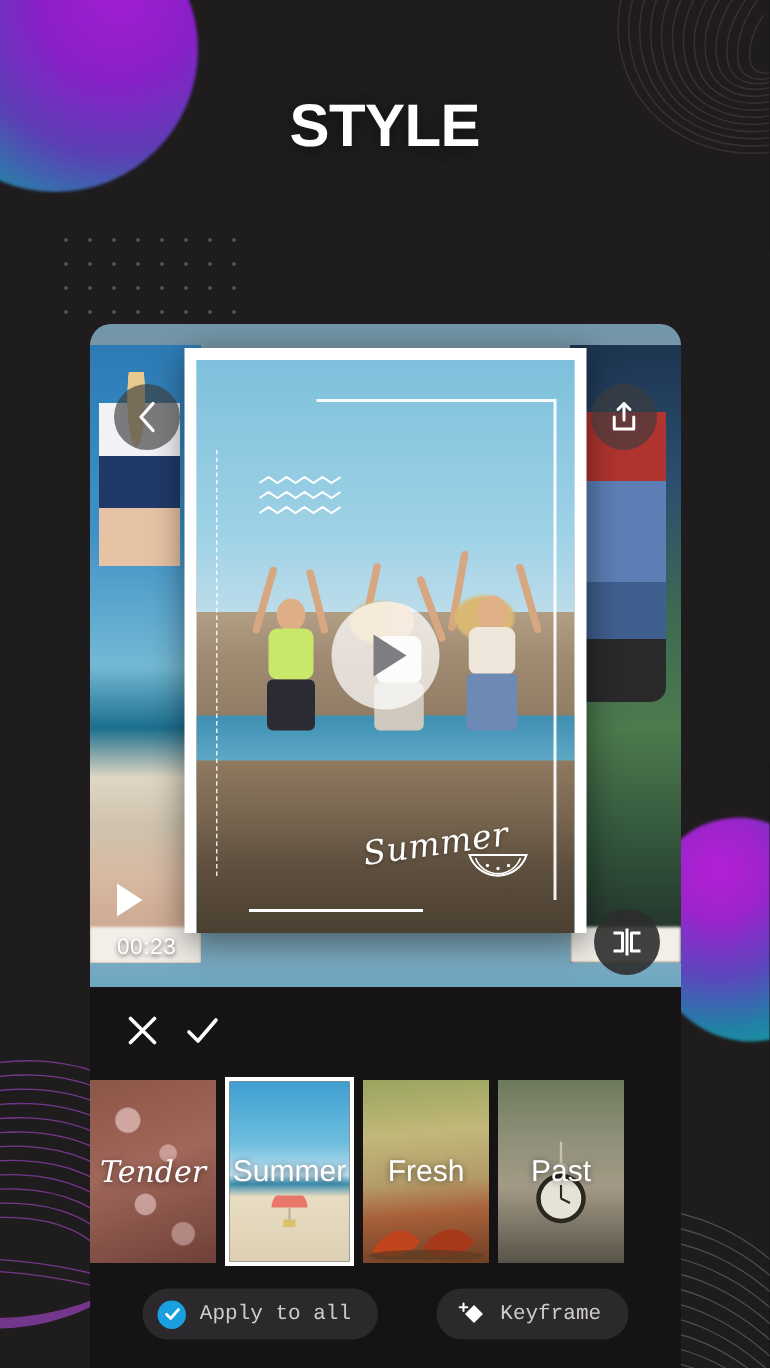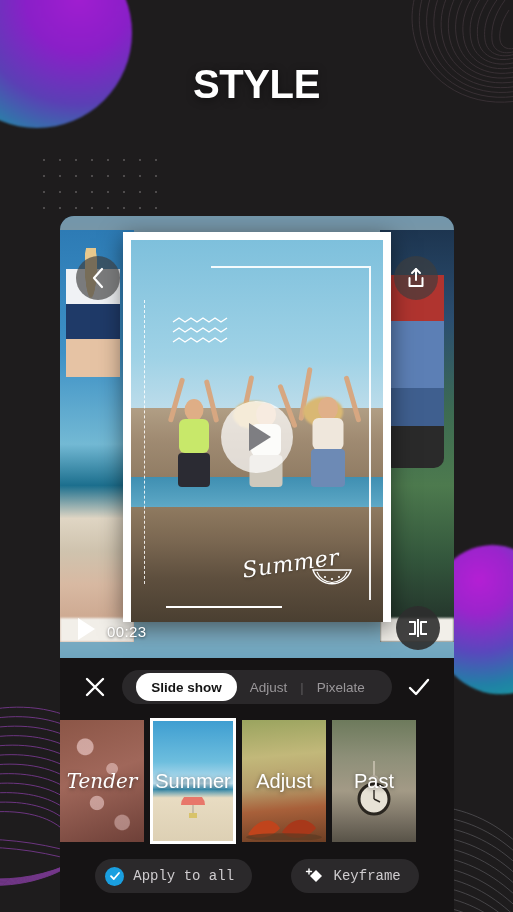--- a/index.html
+++ b/index.html
@@ -187,7 +187,7 @@
   .btn-share{ right:16px; top:40px; }
   .btn-compare{ right:14px; bottom:8px; background:rgba(45,45,45,.9); }
 
-  .playbar{ position:absolute; left:18px; bottom:18px; display:flex; align-items:flex-end; gap:12px; }
+  .playbar{ position:absolute; left:18px; bottom:18px; display:flex; align-items:flex-start; gap:12px;flex-direction:column; }
   .playbar .tri2{
     width:0; height:0;
     border-left:17px solid #fff;

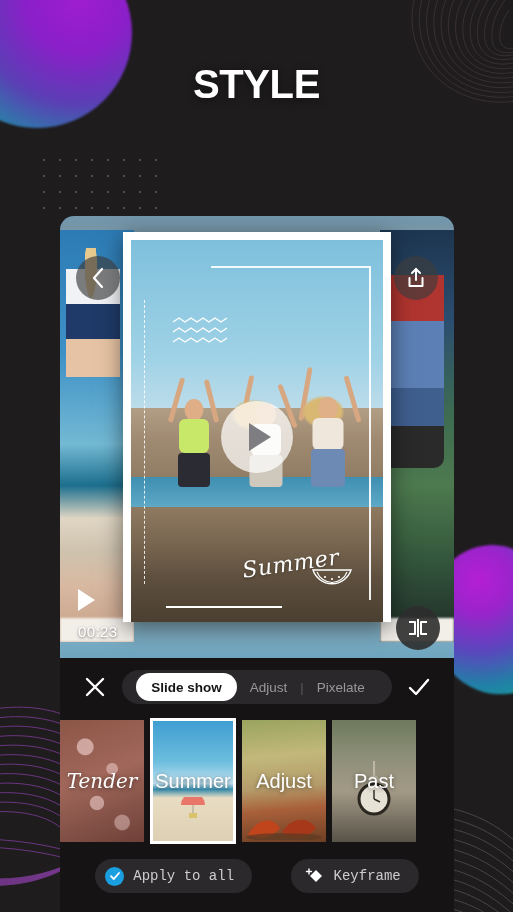--- a/index.html
+++ b/index.html
@@ -435,12 +435,6 @@
       <path d="M5 5 L21 21 M21 5 L5 21" stroke="#fff" stroke-width="2.4" stroke-linecap="round"></path>
     </svg>
 
-    <div class="tabs">
-      <div class="tab active">Slide show</div>
-      <div class="tab">Adjust</div>
-      <div class="tab-div">|</div>
-      <div class="tab">Pixelate</div>
-    </div>
 
     <svg class="icon-check" viewBox="0 0 26 26">
       <path d="M4 14 L10 20 L22 6" fill="none" stroke="#fff" stroke-width="2.4" stroke-linecap="round" stroke-linejoin="round"></path>

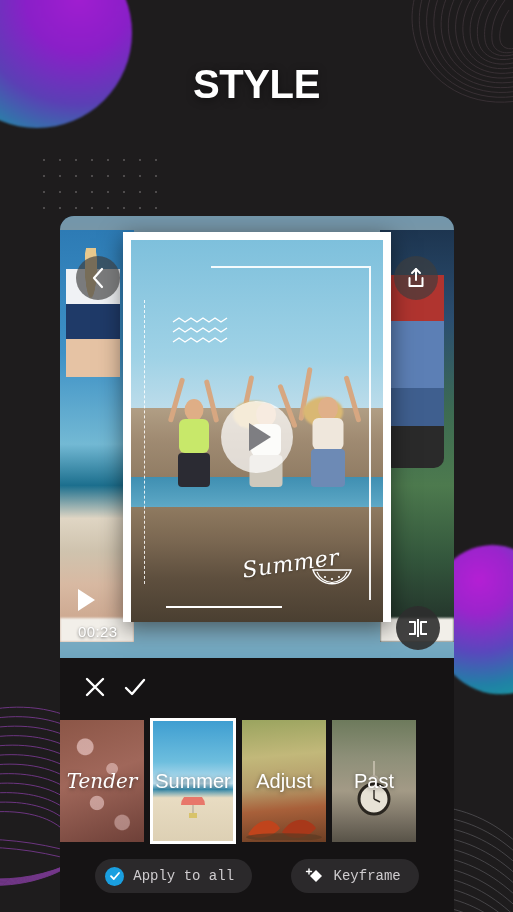--- a/index.html
+++ b/index.html
@@ -465,7 +465,7 @@
         <path d="M40 38 C 50 22, 66 22, 74 34 C 64 46, 48 46, 40 38 Z" fill="#a8381a"></path>
         <ellipse cx="42" cy="43" rx="38" ry="4" fill="#5d3a22" opacity=".7"></ellipse>
       </svg>
-      <span class="flabel">Adjust</span>
+      <span class="flabel">Fresh</span>
     </div>
 
 

